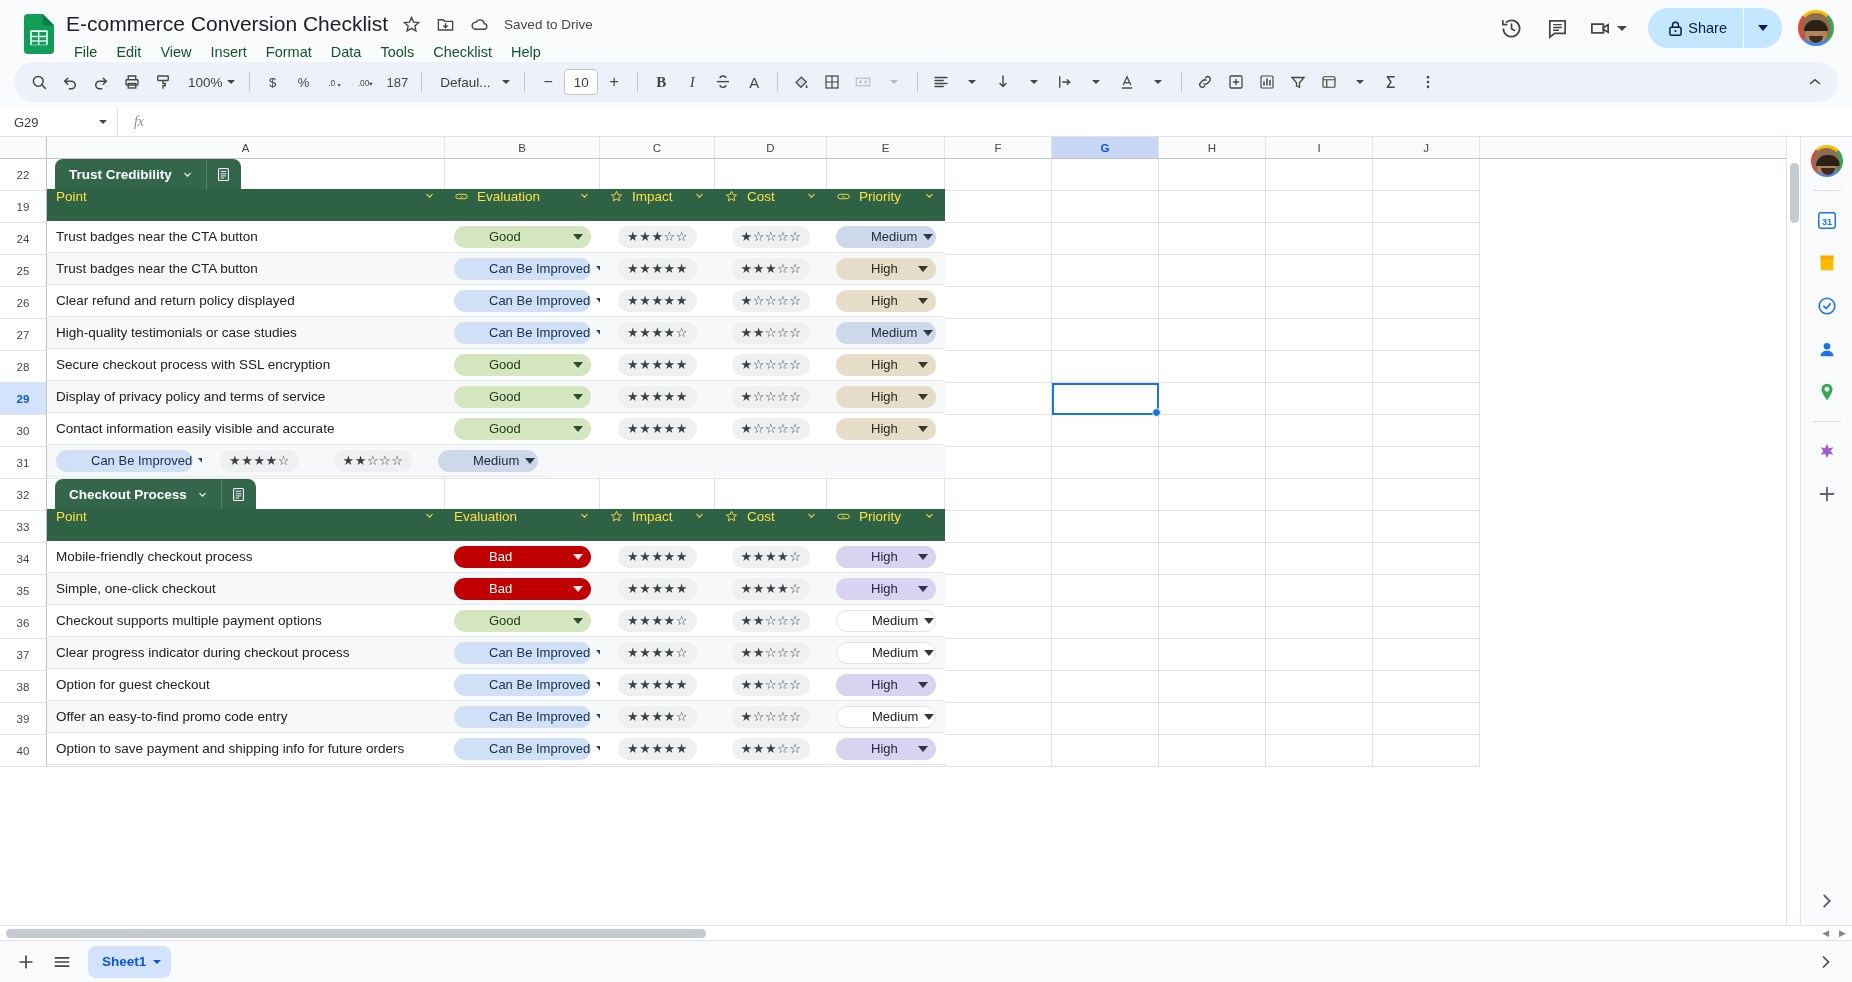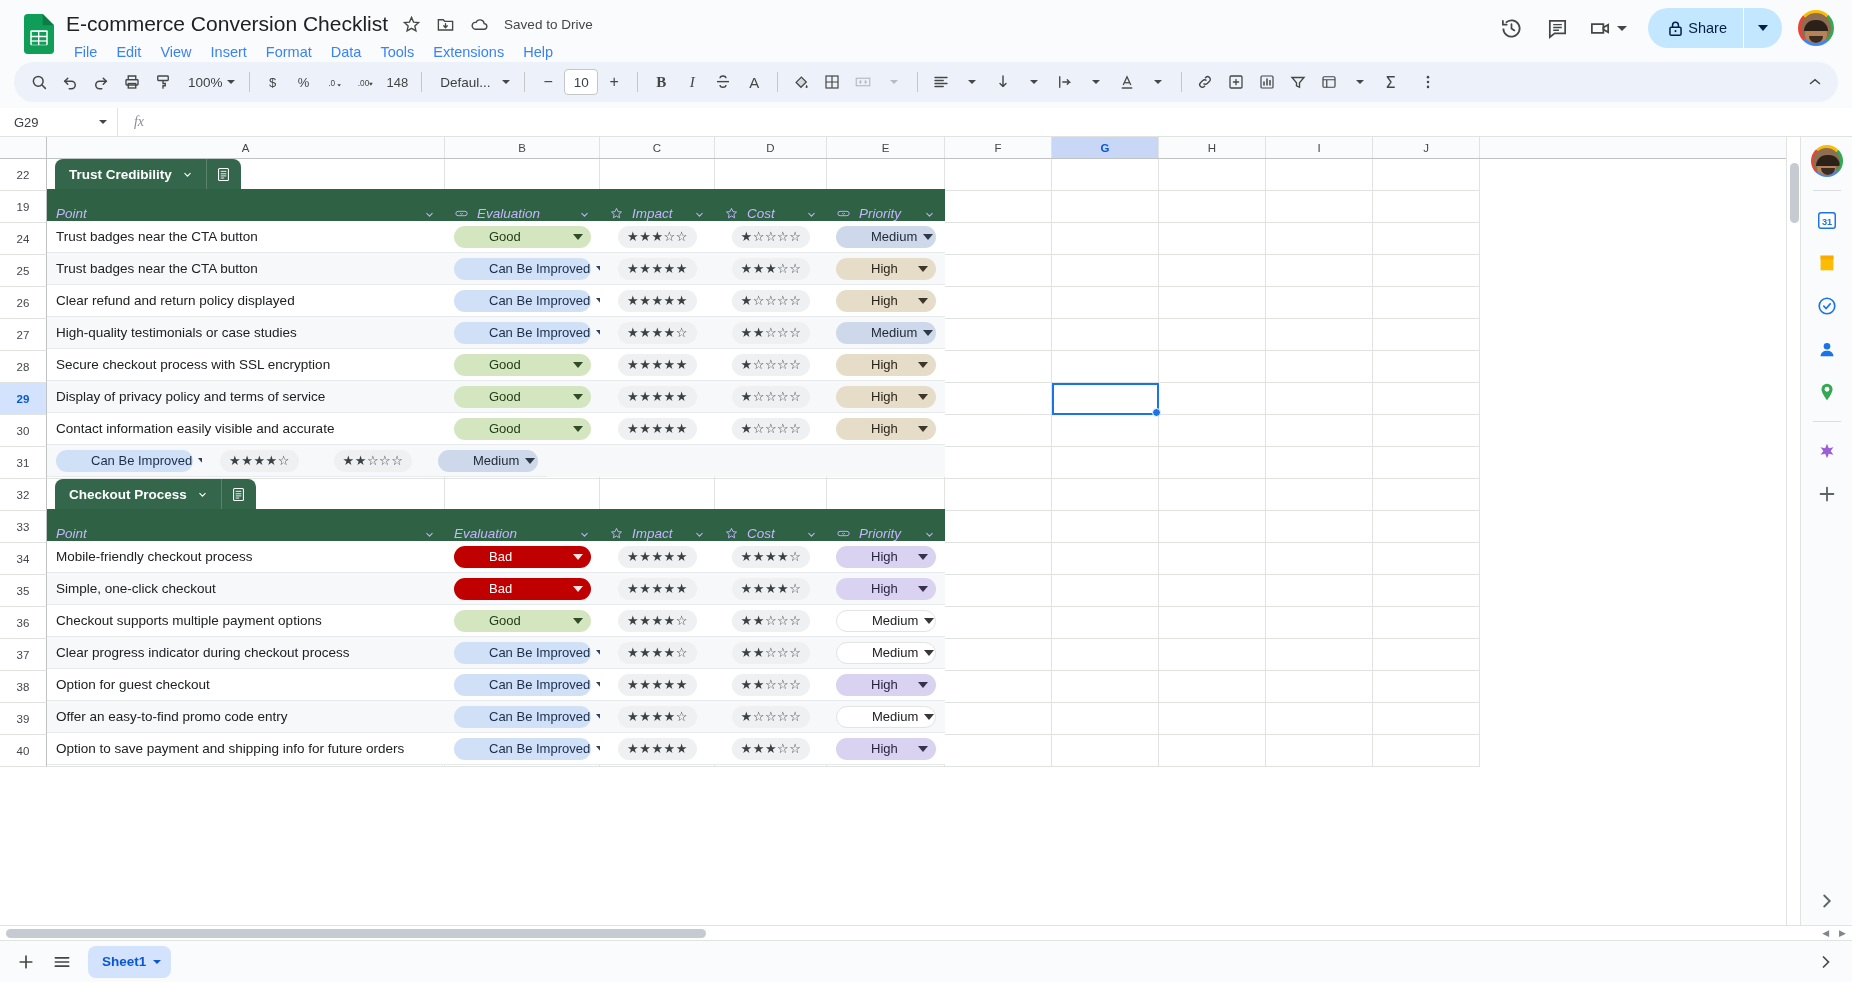--- a/index.html
+++ b/index.html
@@ -22,7 +22,7 @@
   .title-icon svg { width:19px; height:19px; }
   .saved-text { font-size:13.5px; color:#444746; white-space:nowrap; margin-left:2px;}
   .menu-row { display:flex; gap:3px; margin-top:1px; margin-left:0px; }
-  .menu-item { font-size:14.5px; color:#3b82f6; padding:3px 8px; border-radius:5px; cursor:pointer; white-space:nowrap;}
+  .menu-item { font-size:14.5px; color:#14532d; padding:3px 8px; border-radius:5px; cursor:pointer; white-space:nowrap;}
 
   .top-right { position:absolute; right:18px; top:8px; display:flex; align-items:center; gap:6px; }
   .ticon { width:40px; height:40px; border-radius:50%; display:flex; align-items:center; justify-content:center; color:#444746; cursor:pointer; }

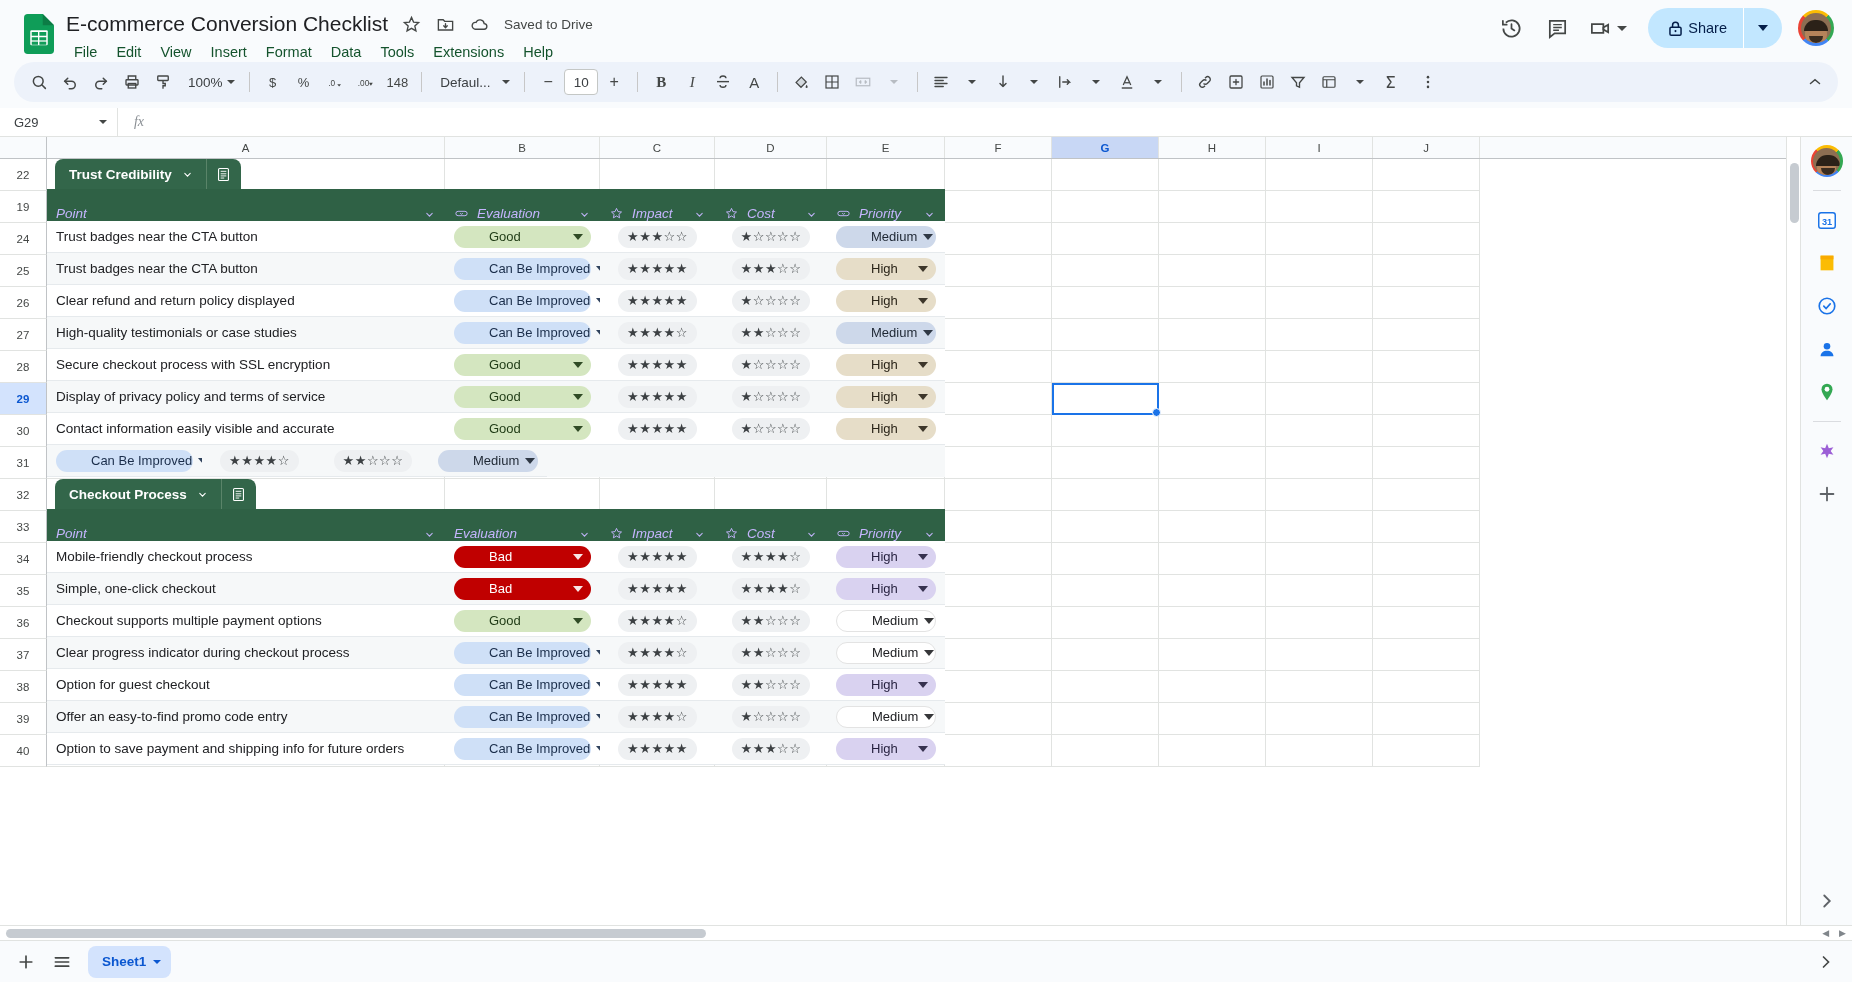--- a/index.html
+++ b/index.html
@@ -173,7 +173,7 @@
       <div class="menu-item">Format</div>
       <div class="menu-item">Data</div>
       <div class="menu-item">Tools</div>
-      <div class="menu-item">Extensions</div>
+      <div class="menu-item">Checklist</div>
       <div class="menu-item">Help</div>
     </div>
   </div>

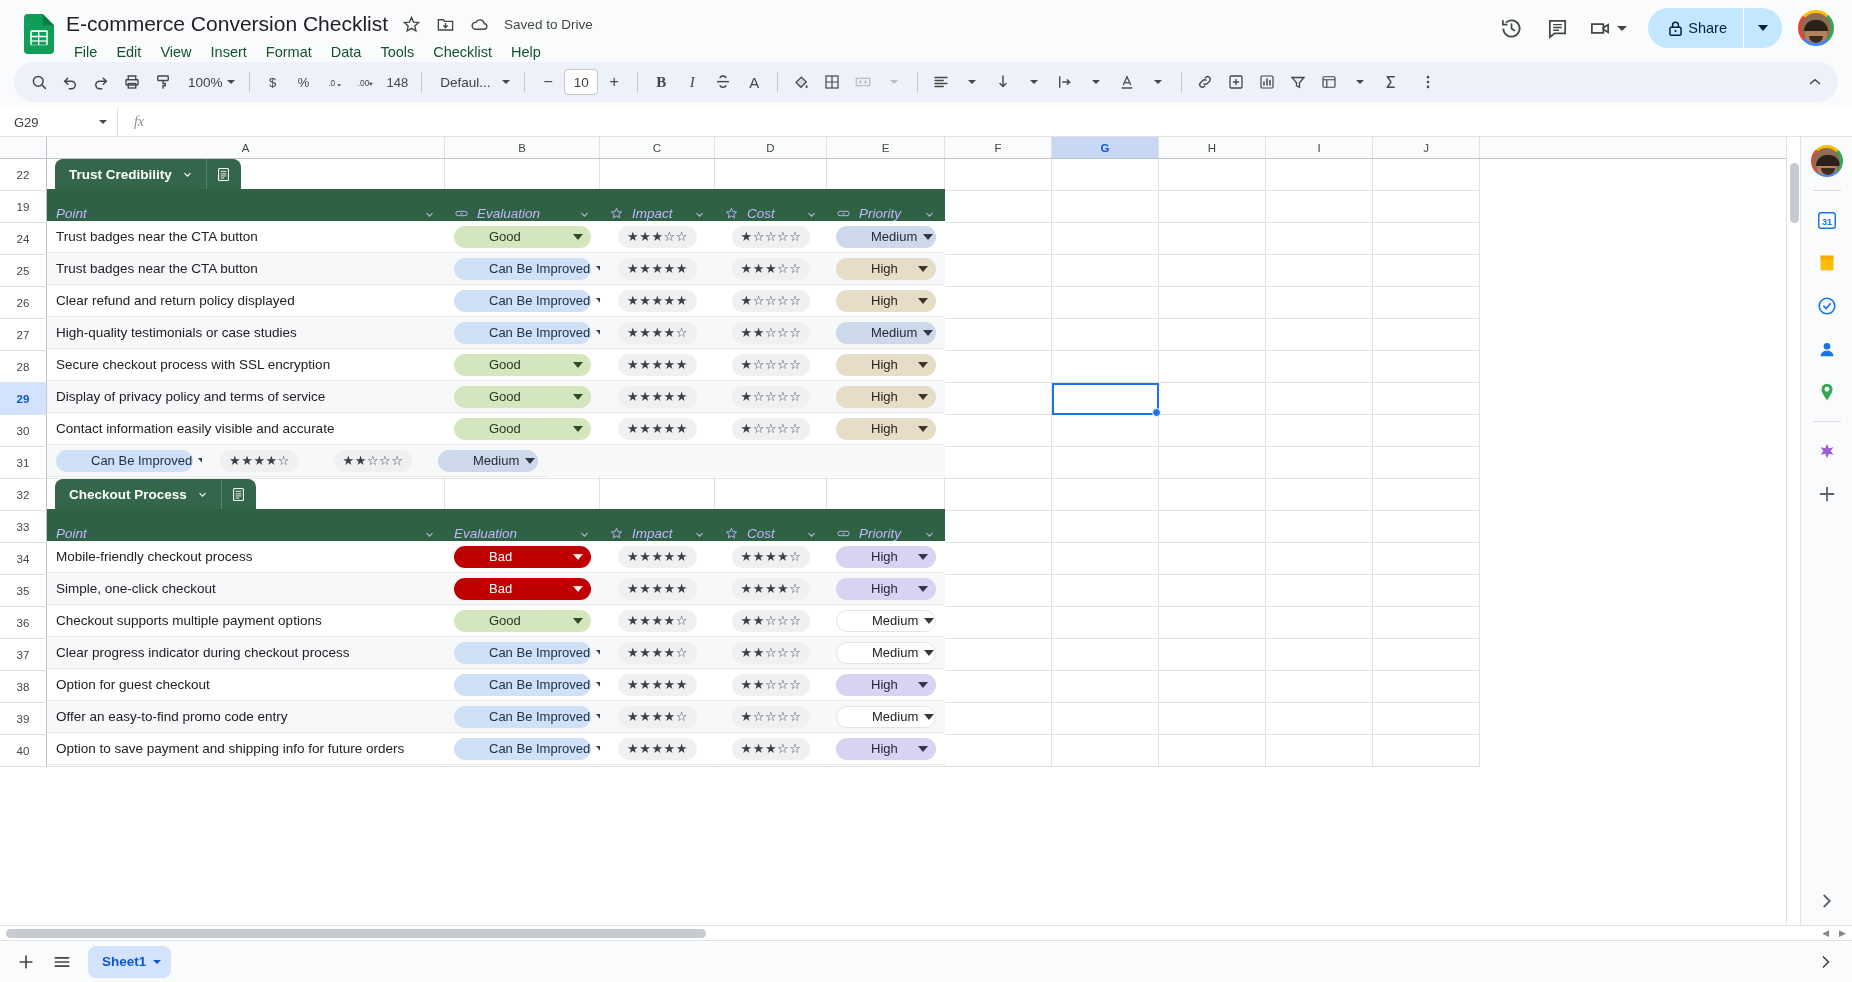--- a/index.html
+++ b/index.html
@@ -273,7 +273,7 @@
           <path d="M16 14l2.5 4 2.5-4z" transform="translate(0,-1)"></path>
         </svg>
       </div>
-  <div class="tb">148</div>
+  <div class="tb">187</div>
   <div class="tb-sep"></div>
   <div class="font-box">
     <span style="flex:1">Defaul...</span>

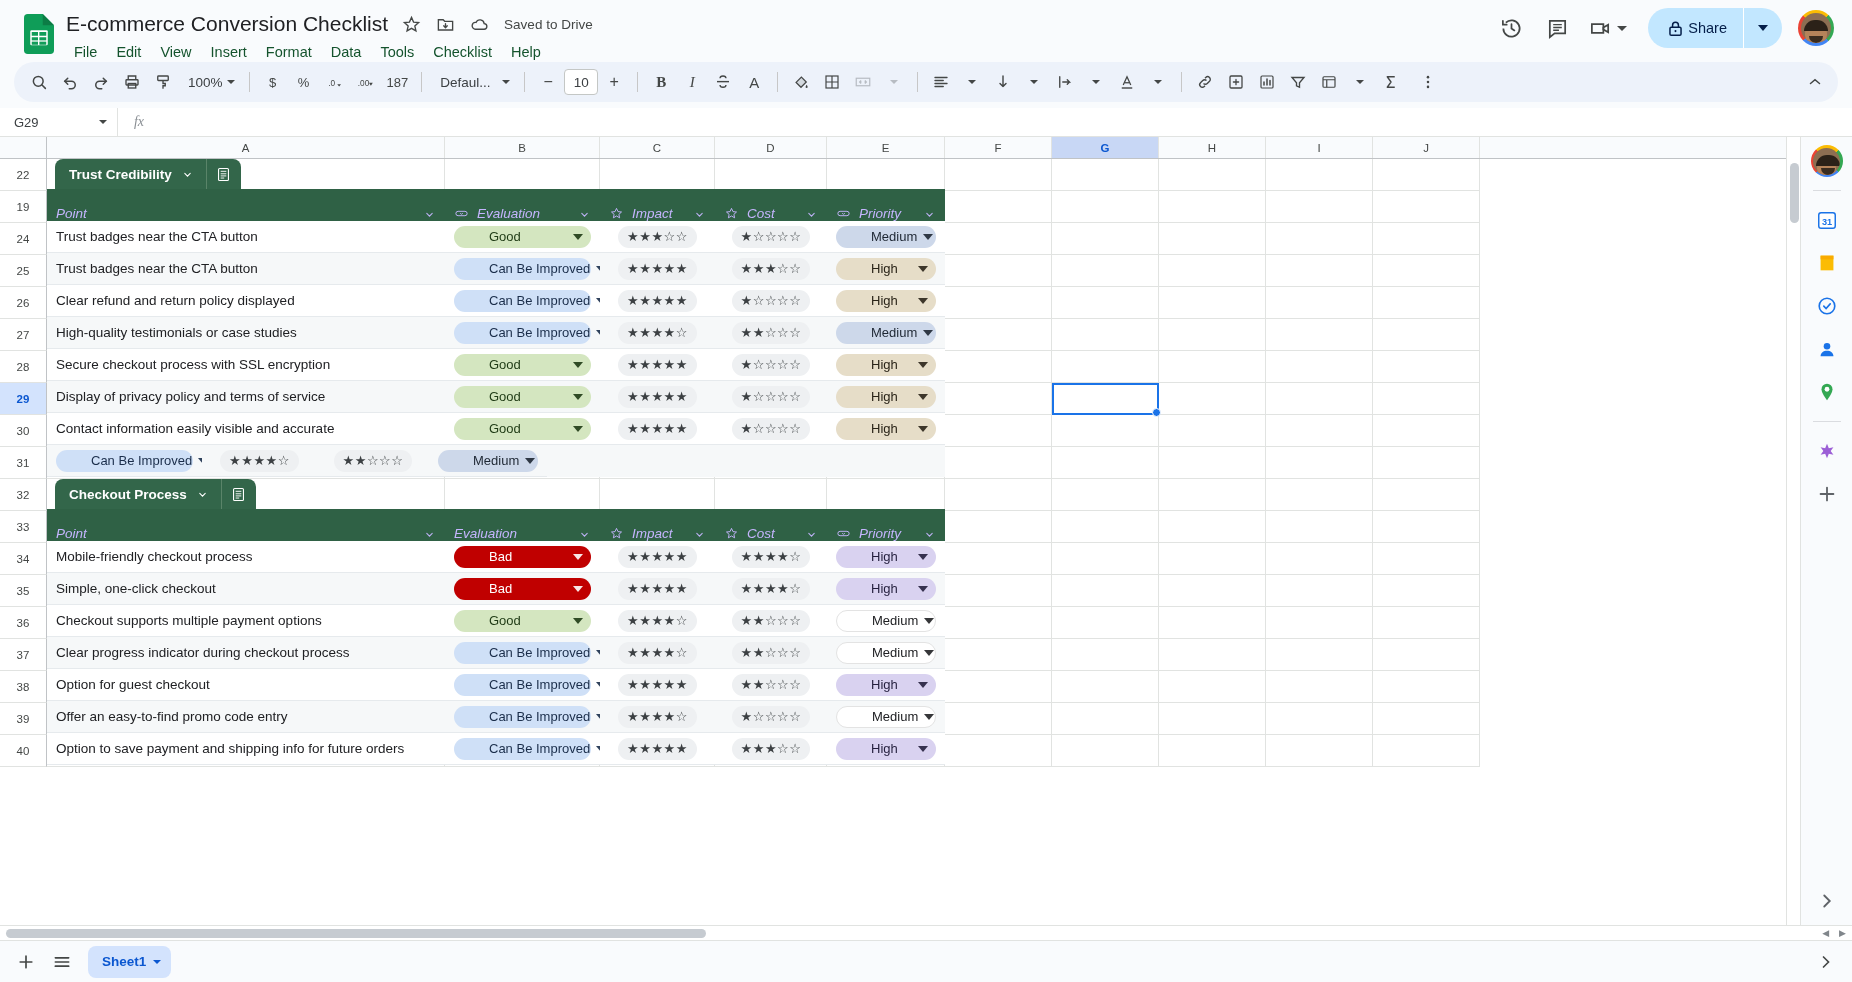--- a/index.html
+++ b/index.html
@@ -88,7 +88,7 @@
   .chip-btn svg { width:17px; height:17px; color:#fff;}
 
   .thead { display:flex; background:#2f6145; height:32px; }
-  .th { display:flex; align-items:flex-end; height:32px; color:#c4b5fd; font-size:13.5px; padding:0 9px; position:relative; cursor:pointer;font-style:italic;}
+  .th { display:flex; align-items:flex-start; height:32px; color:#fde047; font-size:13.5px; padding:0 9px; position:relative; cursor:pointer;}
   .th .lbl { flex:1; }
   .th .ic { width:18px; display:flex; align-items:center; margin-right:5px;}
   .th .ic svg { width:15px;height:15px;}

